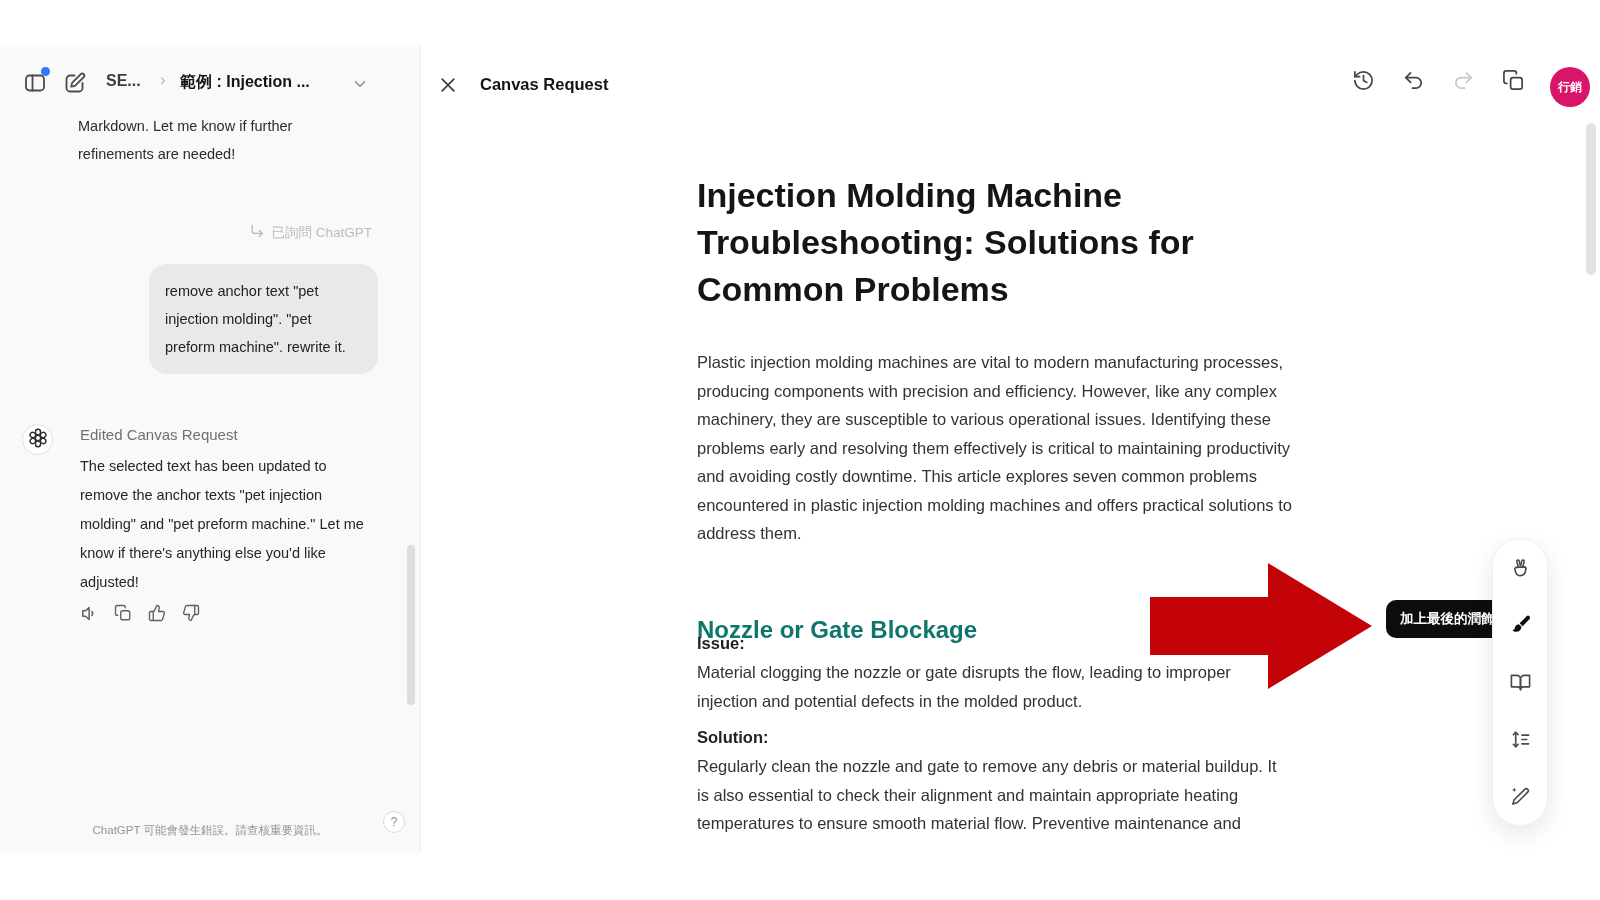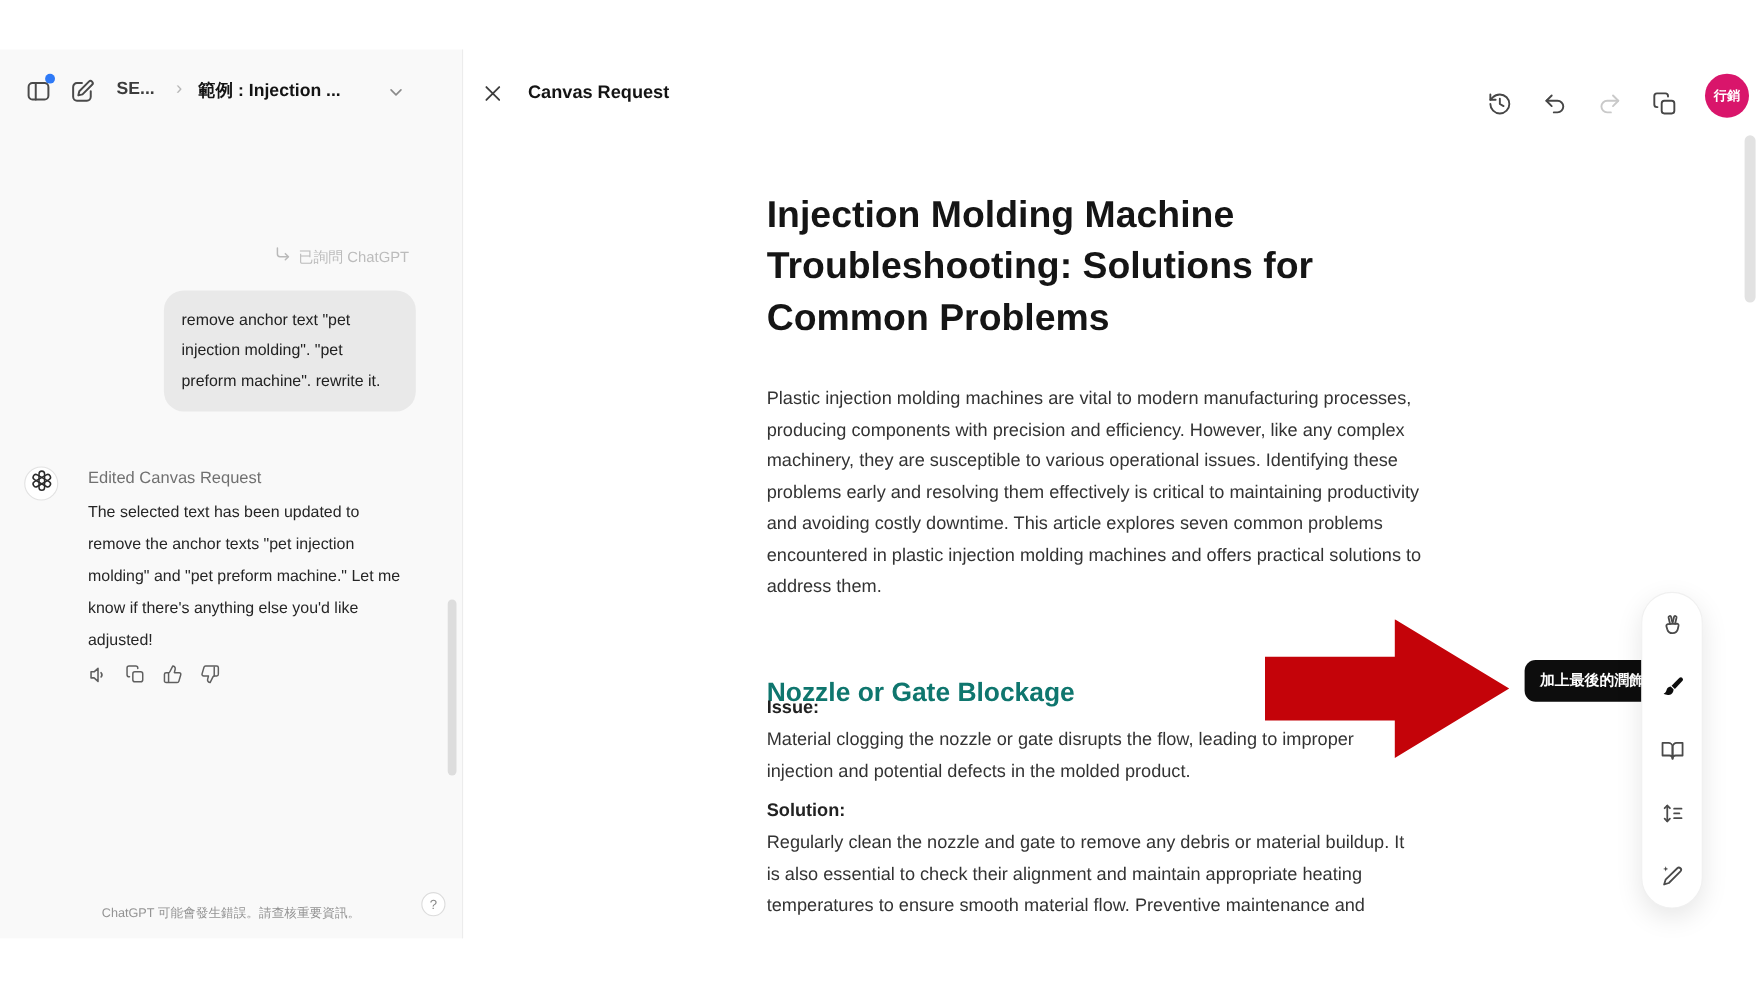--- a/index.html
+++ b/index.html
@@ -63,7 +63,7 @@
   .canvas { position:absolute; left:422px; top:45px; width:1178px; height:808px; background:#fff; }
   .cv-close { position:absolute; left:14px; top:28px; width:24px; height:24px; color:#3d3d3d; }
   .cv-title { position:absolute; left:58px; top:30px; font-size:16.5px; font-weight:700; color:#141414; }
-  .cv-actions { position:absolute; right:10px; top:22px; display:flex; align-items:flex-end; gap:24px; }
+  .cv-actions { position:absolute; right:10px; top:22px; display:flex; align-items:flex-start; gap:24px; }
   .cv-actions .icon-btn { width:26px; height:26px; color:#464646; }
   .cv-actions .disabled { color:#c9c9c9; }
   .cv-avatar { width:40px; height:40px; border-radius:50%; background:#d9156b; color:#fff;

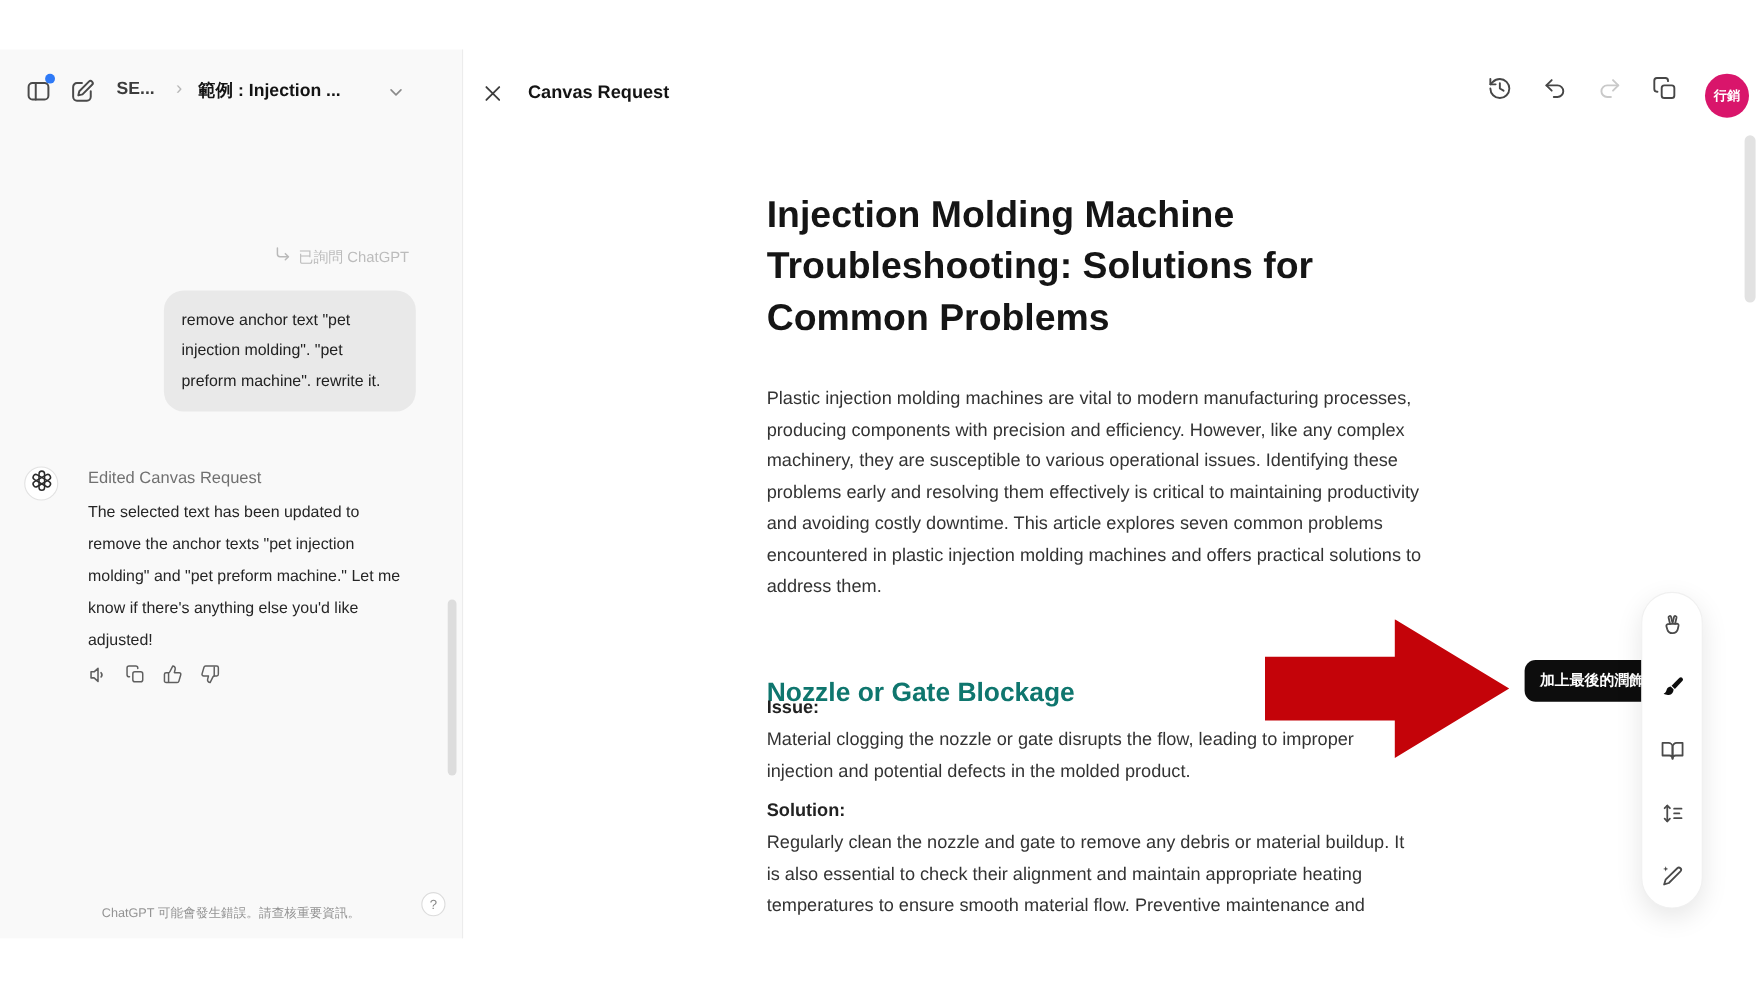--- a/index.html
+++ b/index.html
@@ -136,6 +136,7 @@
       </span>
     </div>
 
+    <div class="msg-tail">Markdown. Let me know if further refinements are needed!</div>
 
     <div class="asked-row">
       <span>

